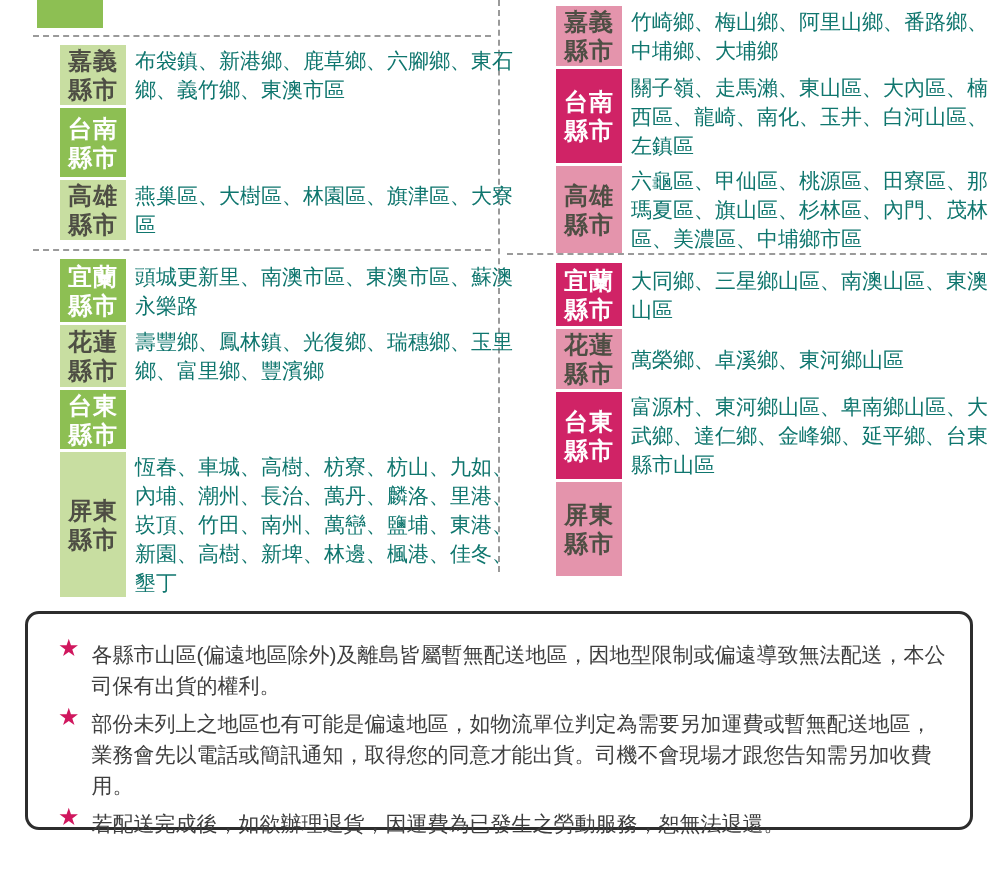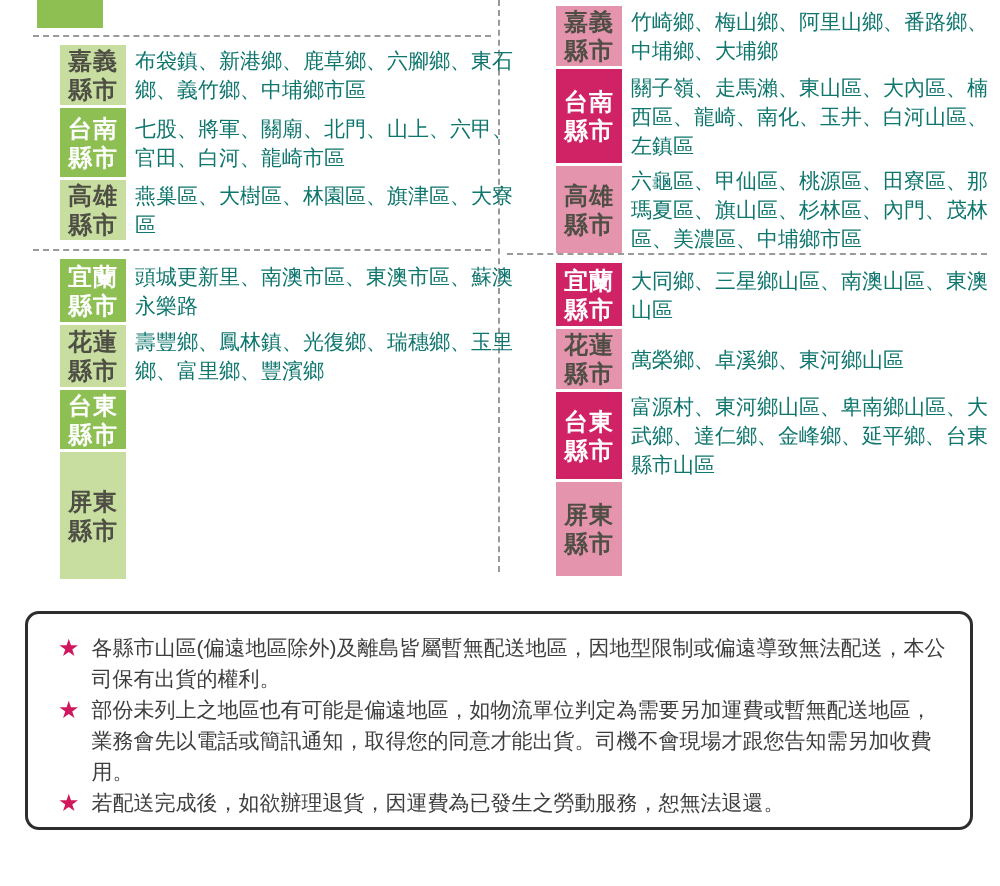--- a/index.html
+++ b/index.html
@@ -55,7 +55,7 @@
       <span>縣市</span>
     </div>
     <div class="areas">
-        <span>布袋鎮、新港鄉、鹿草鄉、六腳鄉、東石鄉、義竹鄉、中埔鄉市區</span>
+        <span>布袋鎮、新港鄉、鹿草鄉、六腳鄉、東石鄉、義竹鄉、東澳市區</span>
       </div>
   </div>
   <div class="row" style="min-height:69px;">

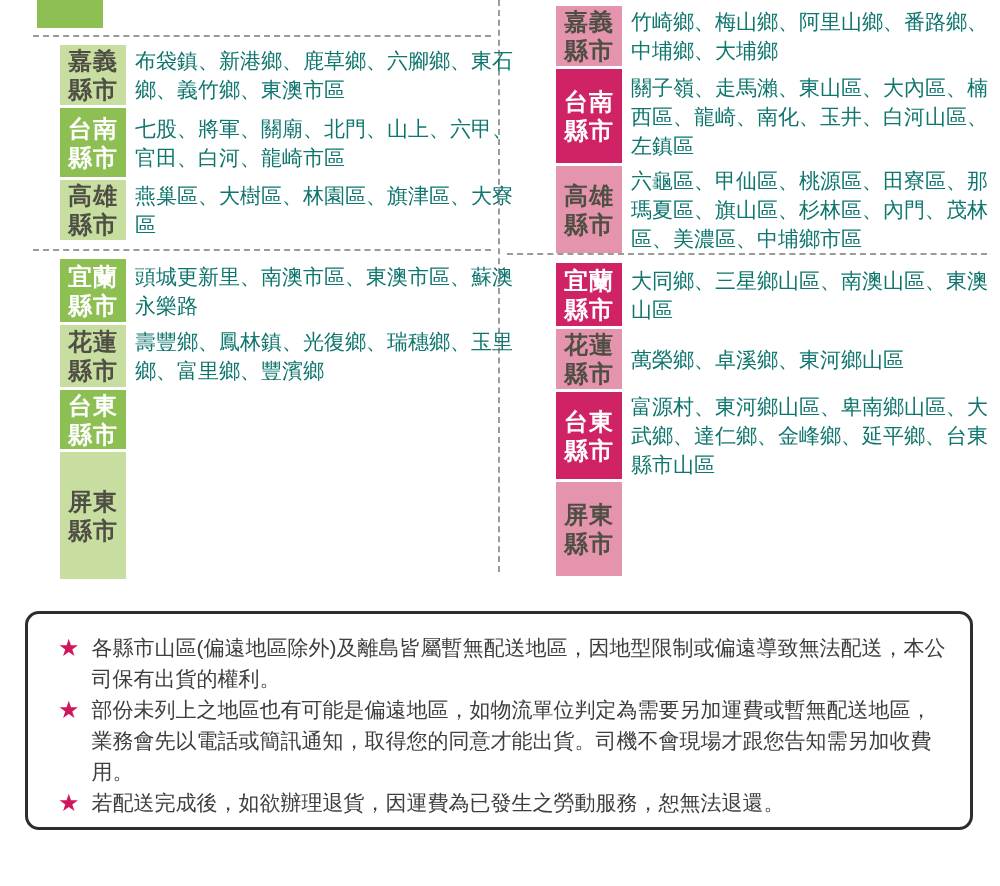--- a/index.html
+++ b/index.html
@@ -63,9 +63,6 @@
       <span>台南</span>
       <span>縣市</span>
     </div>
-    <div class="areas">
-        <span>七股、將軍、關廟、北門、山上、六甲、官田、白河、龍崎市區</span>
-      </div>
   </div>
   <div class="row" style="min-height:60px;">
     <div class="label g-light">

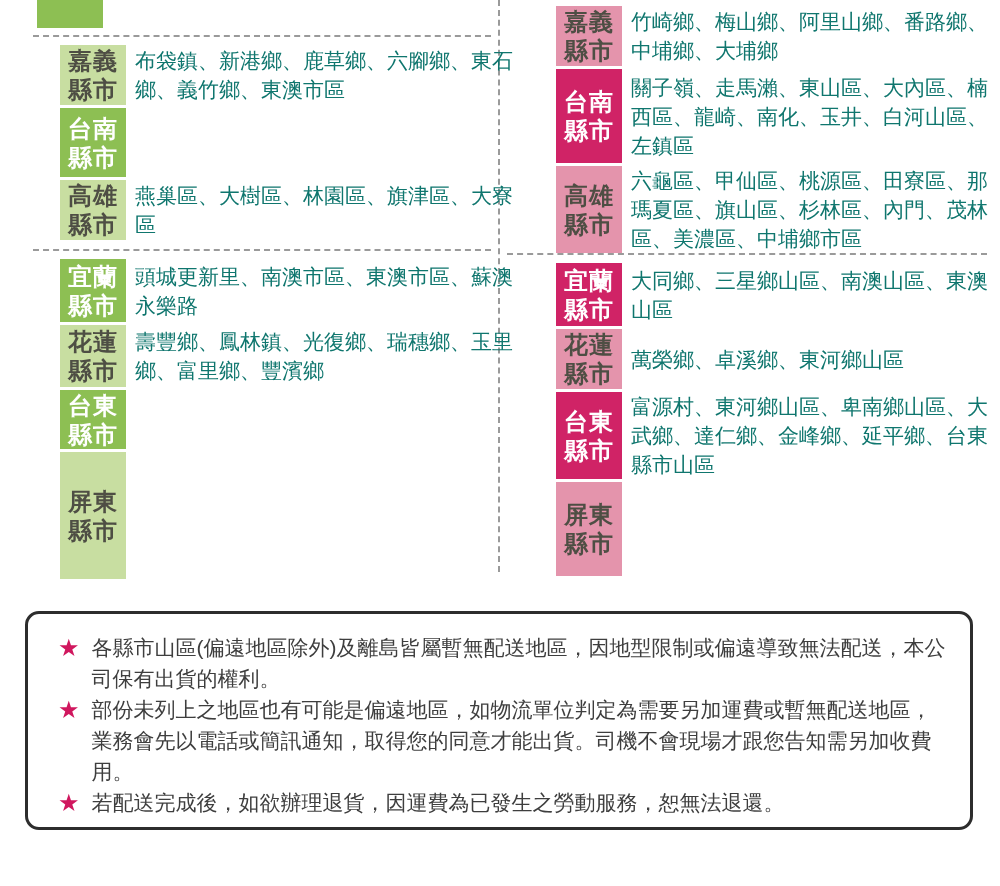--- a/index.html
+++ b/index.html
@@ -105,6 +105,9 @@
       <span>屏東</span>
       <span>縣市</span>
     </div>
+    <div class="areas">
+        <span>恆春、車城、高樹、枋寮、枋山、九如、內埔、潮州、長治、萬丹、麟洛、里港、崁頂、竹田、南州、萬巒、鹽埔、東港、新園、高樹、新埤、林邊、楓港、佳冬、墾丁</span>
+      </div>
   </div>
 </div>
 

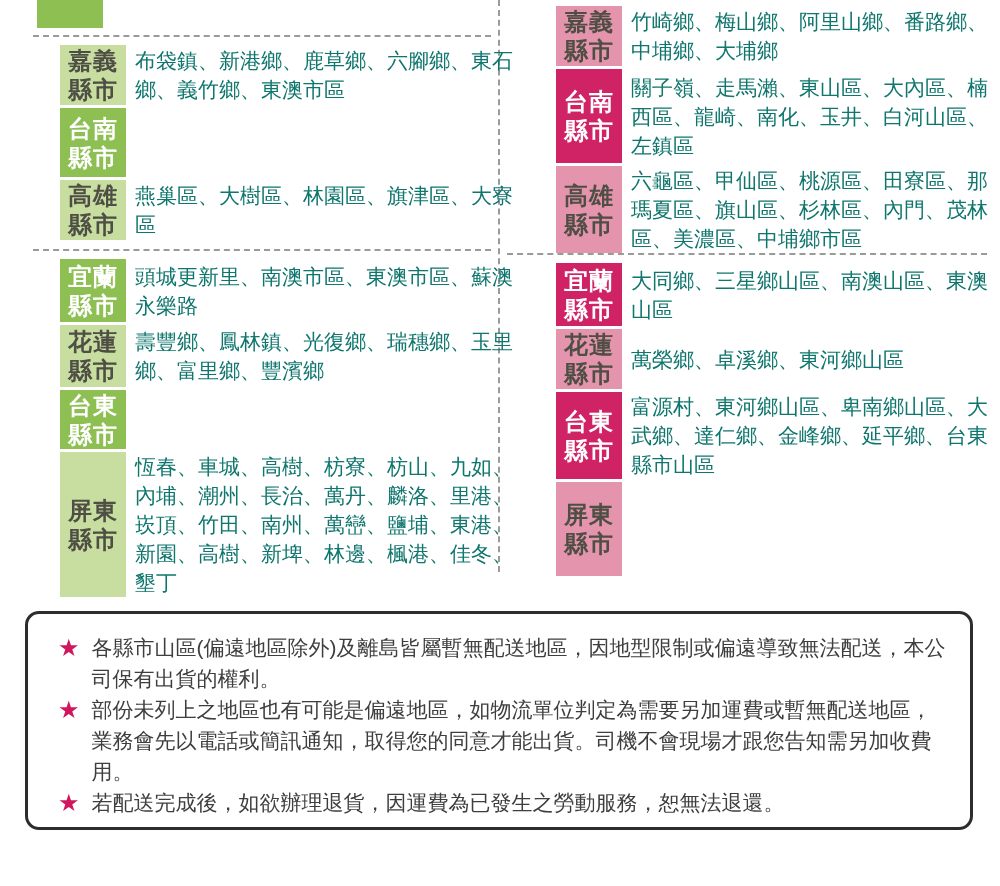--- a/index.html
+++ b/index.html
@@ -36,7 +36,7 @@
   }
   .note{display:flex;align-items:flex-start;font-size:21px;line-height:31px;color:#3e3e3e;}
   .star{color:#d0175e;font-size:24px;line-height:31px;margin:0 12px 0 6px;flex:0 0 auto;}
-  .note-text{flex:1;}
+  .note-text{flex:1;margin-top:7px;}
 </style>
 </head>
 <body>

